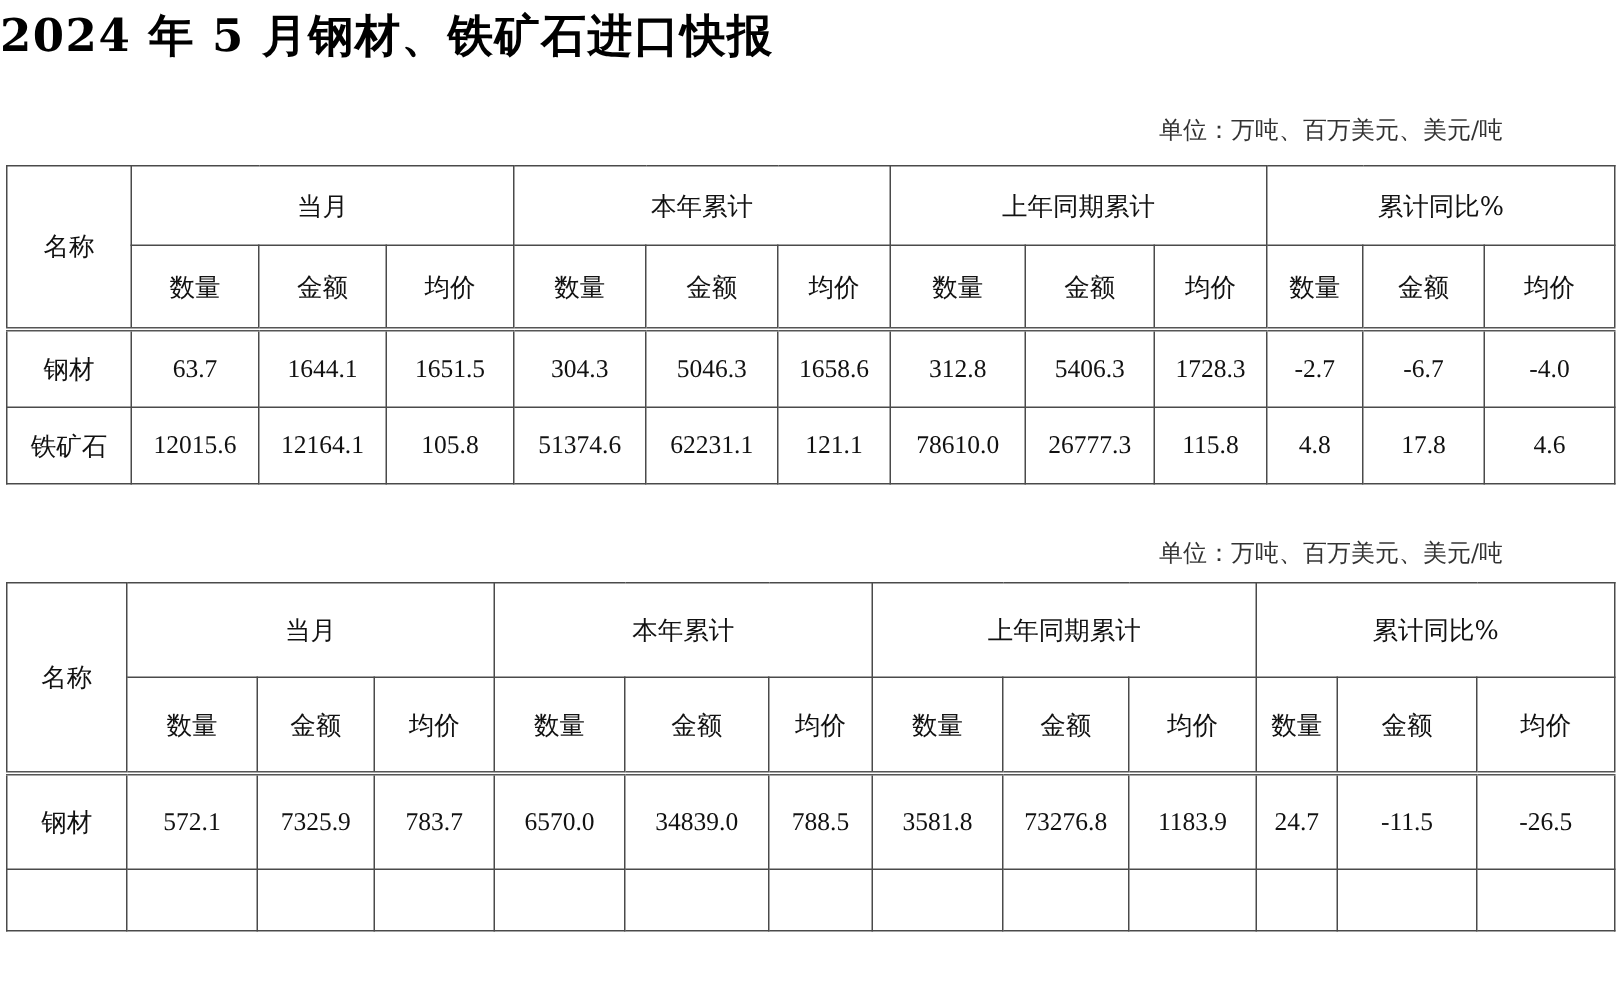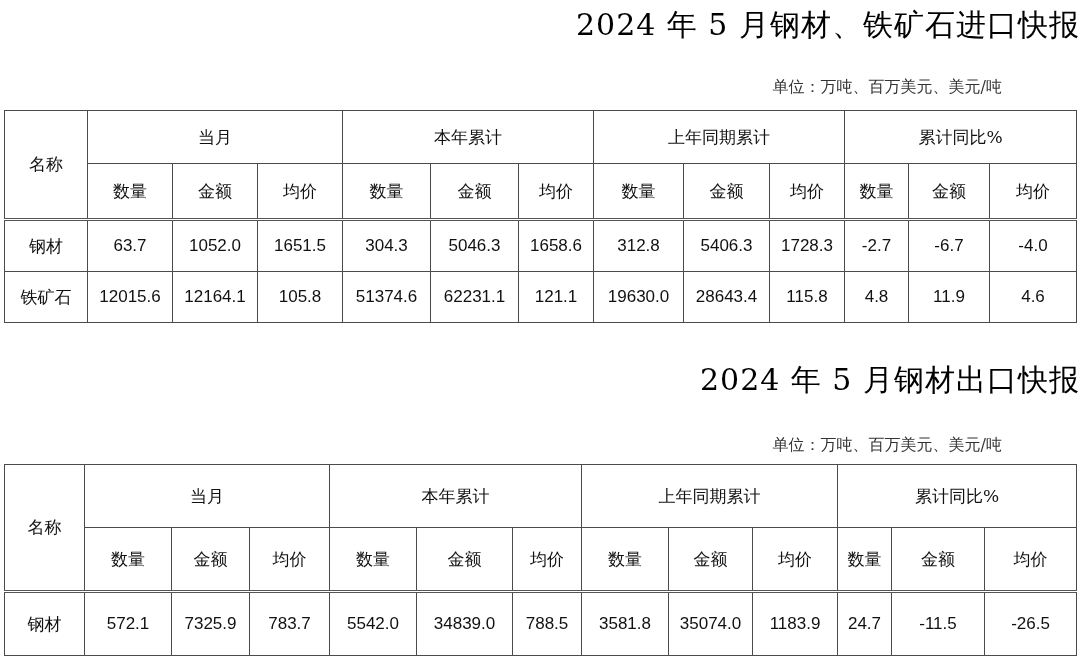--- a/index.html
+++ b/index.html
@@ -12,8 +12,8 @@
   .page { position: relative; width: 1080px; height: 656px; overflow: hidden; }
 
   .doc-title {
-    margin: 0; text-align: right;
-    font-size: 30px; font-weight: normal; color: #000;
+    margin: 0; text-align: left;
+    font-size: 30px; font-weight: bold; color: #000;
     line-height: 38px; letter-spacing: 1px;
   }
   .title-1 { padding-top: 6px; }

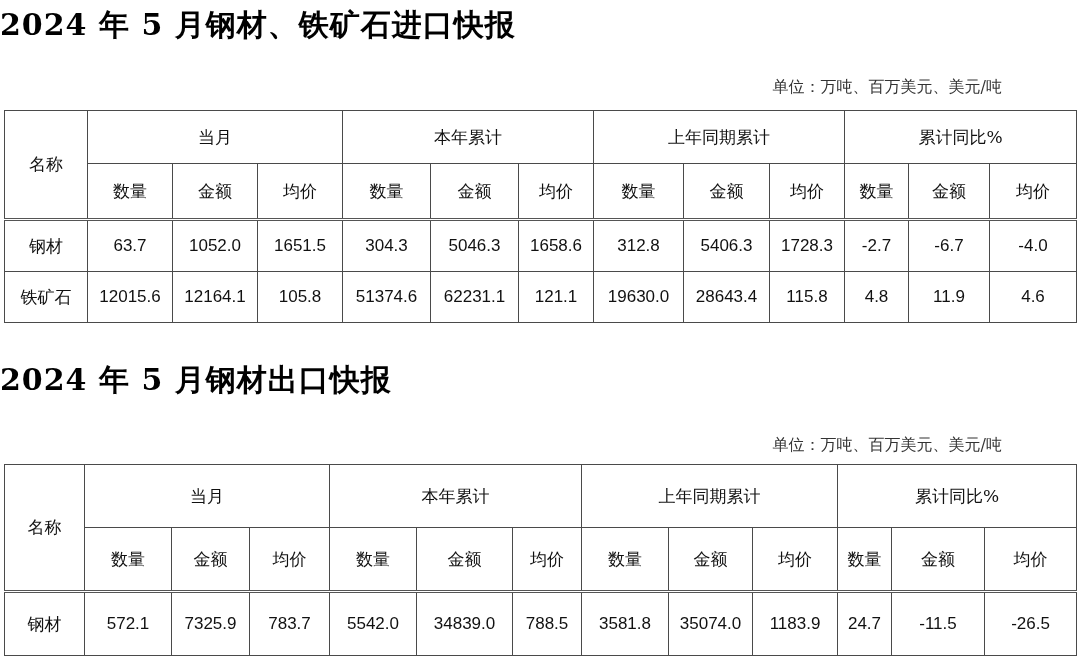--- a/index.html
+++ b/index.html
@@ -49,7 +49,7 @@
   tr.data-first td { border-top: 3px double #555; }
 
   .num {
-    font-family: Liberation Sans, sans-serif;
+    font-family: Liberation Serif, serif;
     font-size: 18px; color: #1a1a1a;
   }
   .name-cell { text-align: left; padding-left: 12px; }

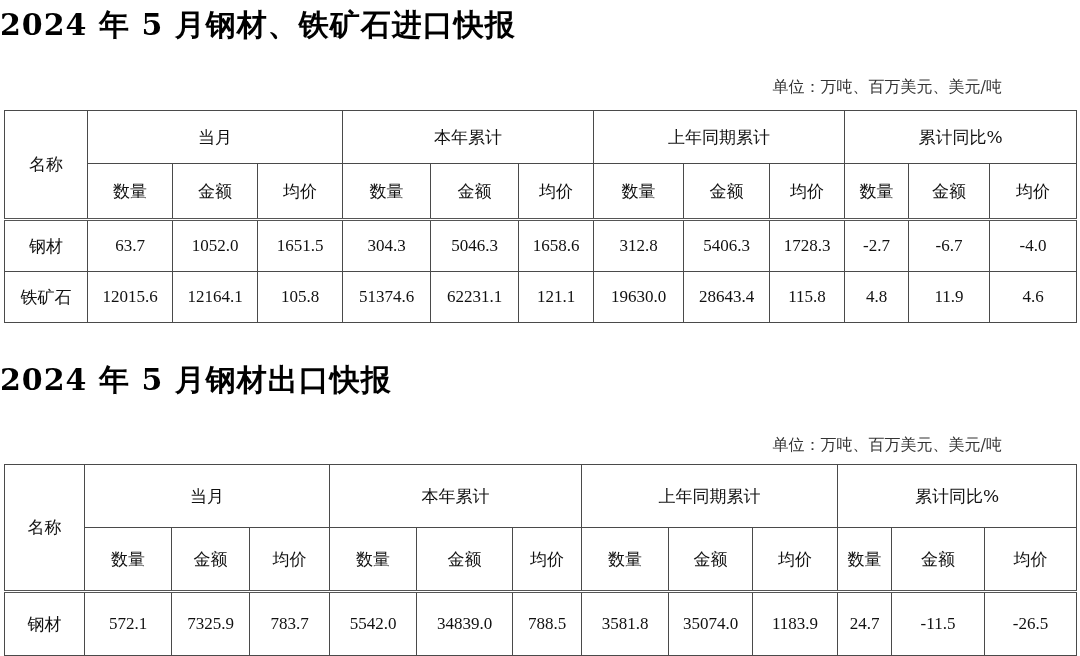--- a/index.html
+++ b/index.html
@@ -103,7 +103,7 @@
     <tr class="data-row data-first">
       <td class="name-cell">钢材</td>
       <td class="num">63.7</td>
-      <td class="num">1052.0</td>
+      <td class="num">1644.1</td>
       <td class="num">1651.5</td>
       <td class="num">304.3</td>
       <td class="num">5046.3</td>

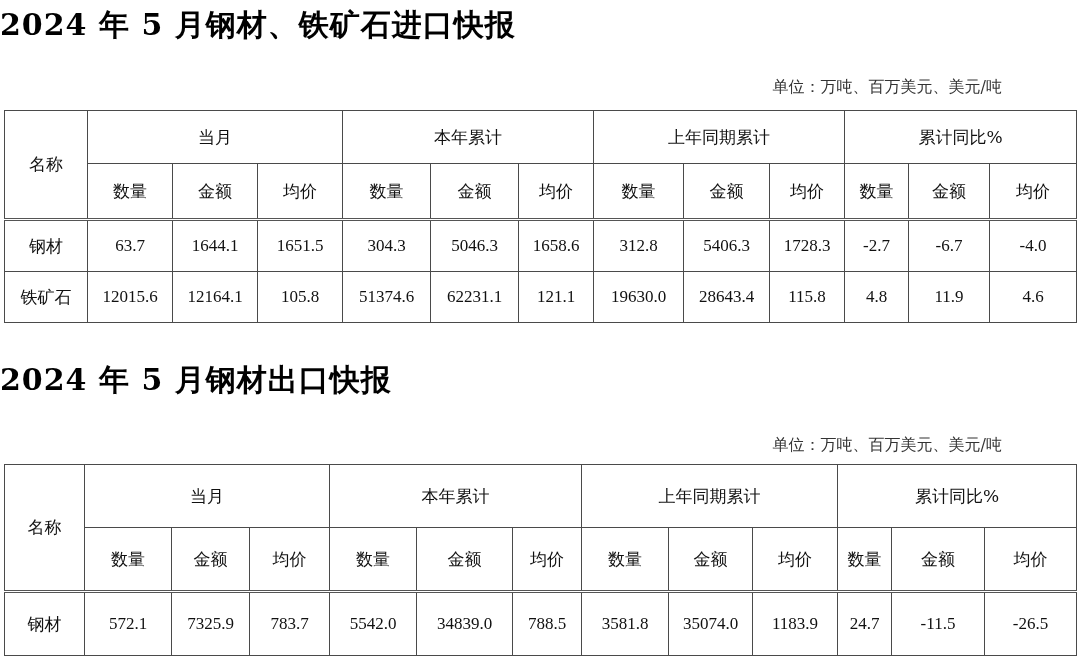--- a/index.html
+++ b/index.html
@@ -123,7 +123,7 @@
       <td class="num">51374.6</td>
       <td class="num">62231.1</td>
       <td class="num">121.1</td>
-      <td class="num">19630.0</td>
+      <td class="num">78610.0</td>
       <td class="num">28643.4</td>
       <td class="num">115.8</td>
       <td class="num">4.8</td>

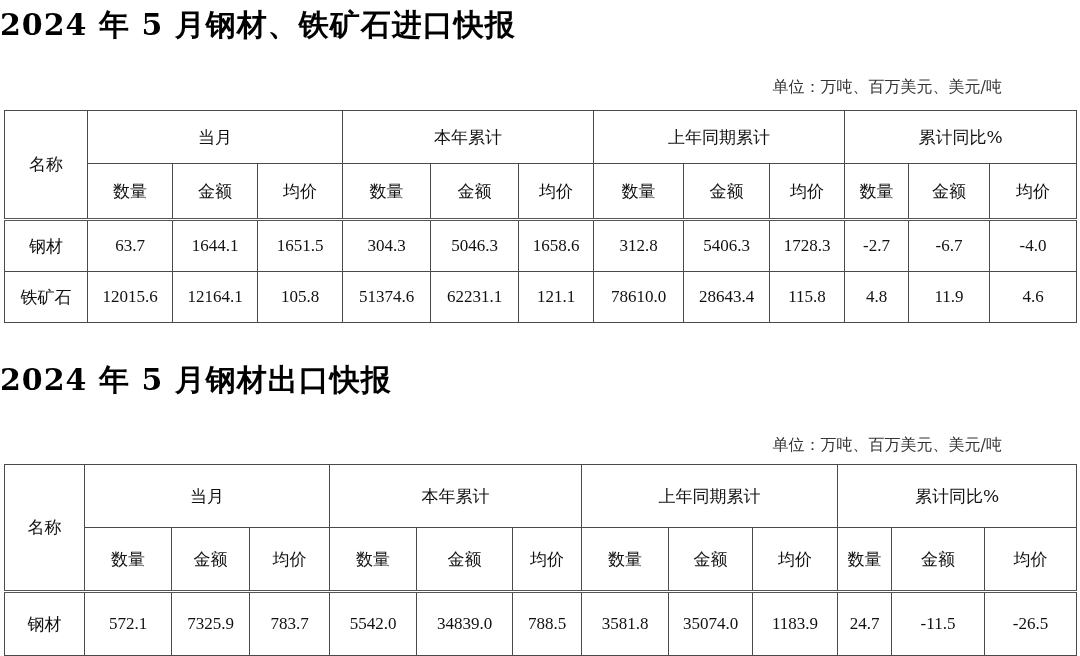--- a/index.html
+++ b/index.html
@@ -124,7 +124,7 @@
       <td class="num">62231.1</td>
       <td class="num">121.1</td>
       <td class="num">78610.0</td>
-      <td class="num">28643.4</td>
+      <td class="num">26777.3</td>
       <td class="num">115.8</td>
       <td class="num">4.8</td>
       <td class="num">11.9</td>

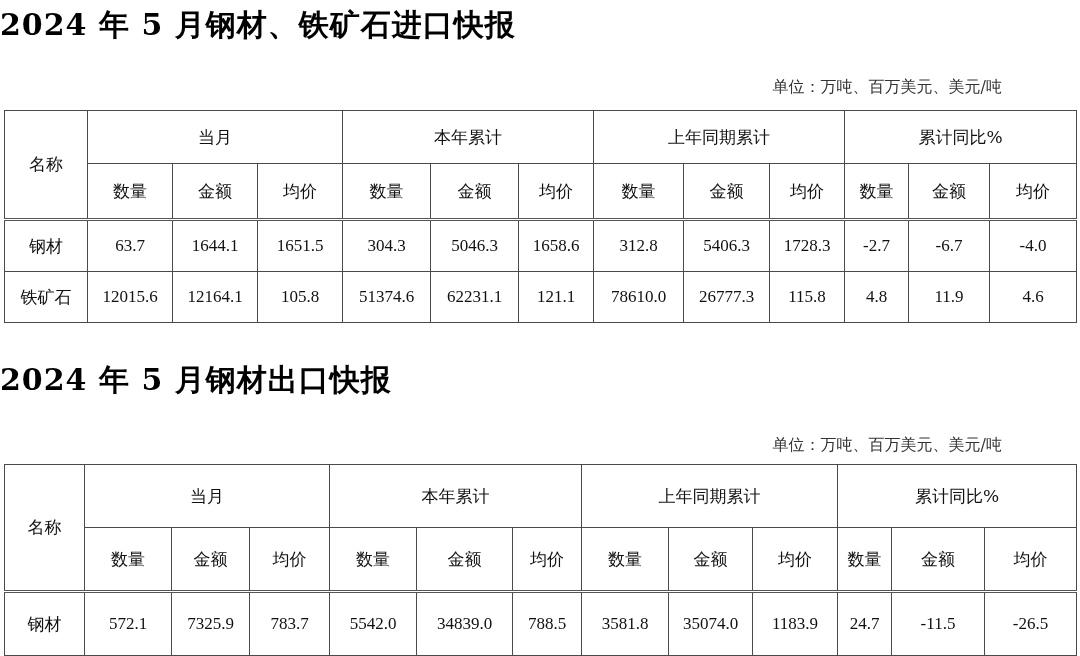--- a/index.html
+++ b/index.html
@@ -127,7 +127,7 @@
       <td class="num">26777.3</td>
       <td class="num">115.8</td>
       <td class="num">4.8</td>
-      <td class="num">11.9</td>
+      <td class="num">17.8</td>
       <td class="num">4.6</td>
     </tr>
   </tbody>

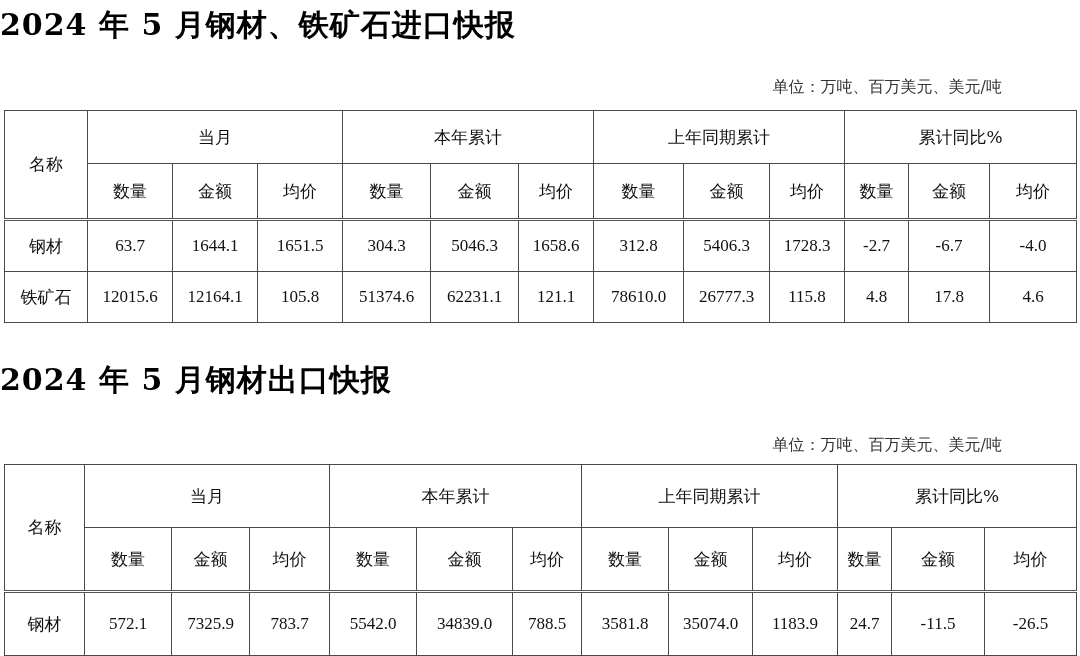--- a/index.html
+++ b/index.html
@@ -133,7 +133,6 @@
   </tbody>
     </table>
 
-  <h1 class="doc-title title-2">2024 年 5 月钢材出口快报</h1>
   <div class="unit-note unit-2">单位：万吨、百万美元、美元/吨</div>
 
   <table class="report-table t2">

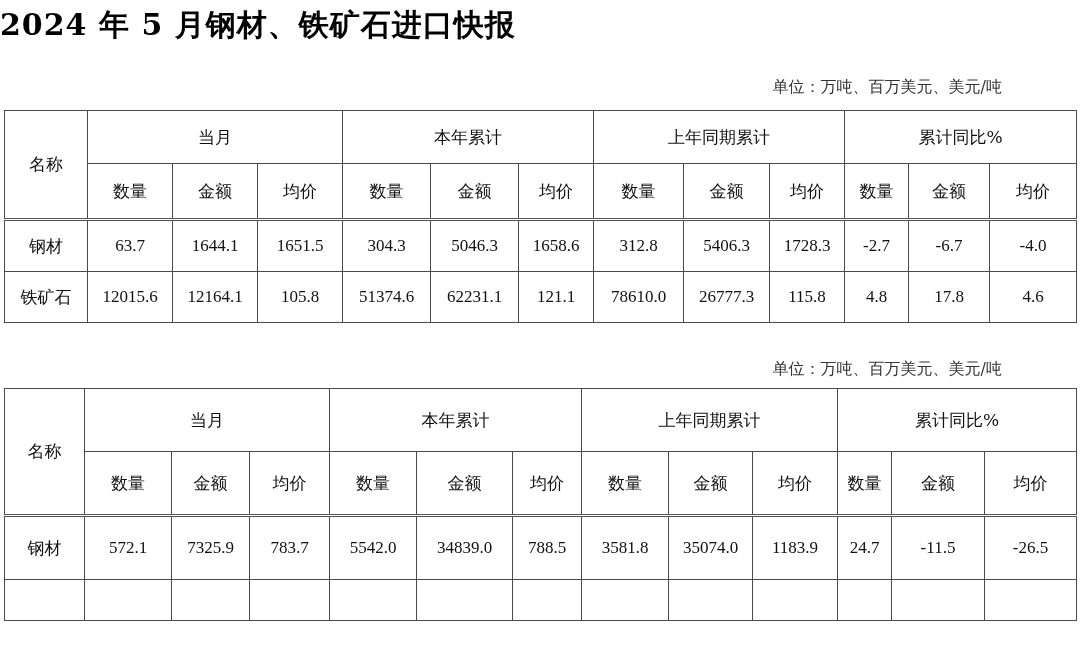--- a/index.html
+++ b/index.html
@@ -178,7 +178,7 @@
       <td class="num">572.1</td>
       <td class="num">7325.9</td>
       <td class="num">783.7</td>
-      <td class="num">5542.0</td>
+      <td class="num">6570.0</td>
       <td class="num">34839.0</td>
       <td class="num">788.5</td>
       <td class="num">3581.8</td>

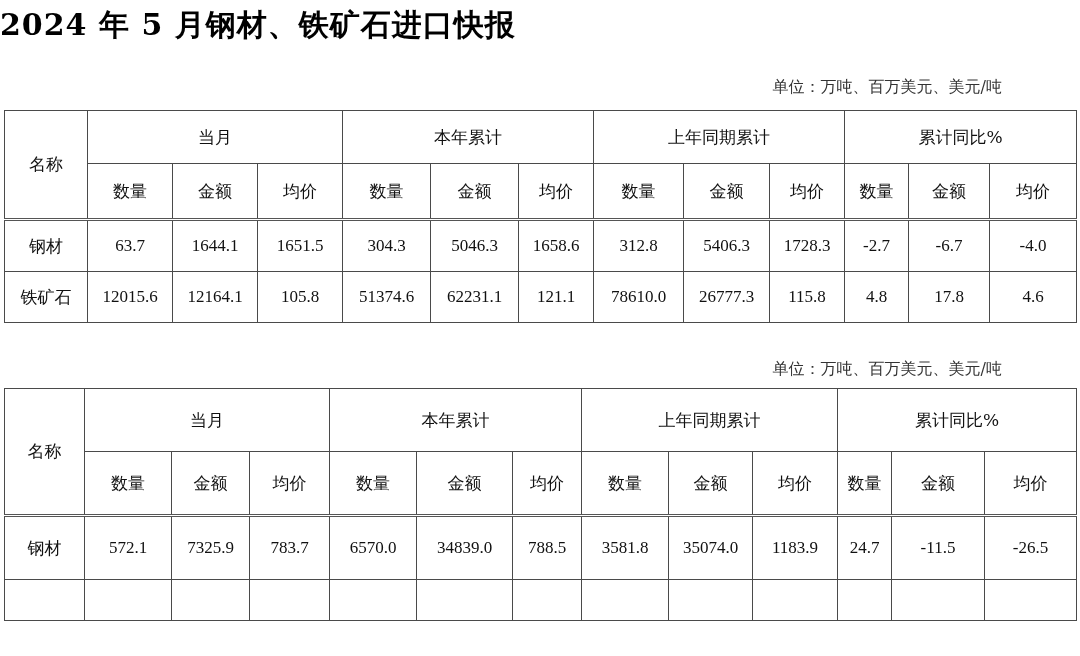--- a/index.html
+++ b/index.html
@@ -182,7 +182,7 @@
       <td class="num">34839.0</td>
       <td class="num">788.5</td>
       <td class="num">3581.8</td>
-      <td class="num">35074.0</td>
+      <td class="num">73276.8</td>
       <td class="num">1183.9</td>
       <td class="num">24.7</td>
       <td class="num">-11.5</td>

